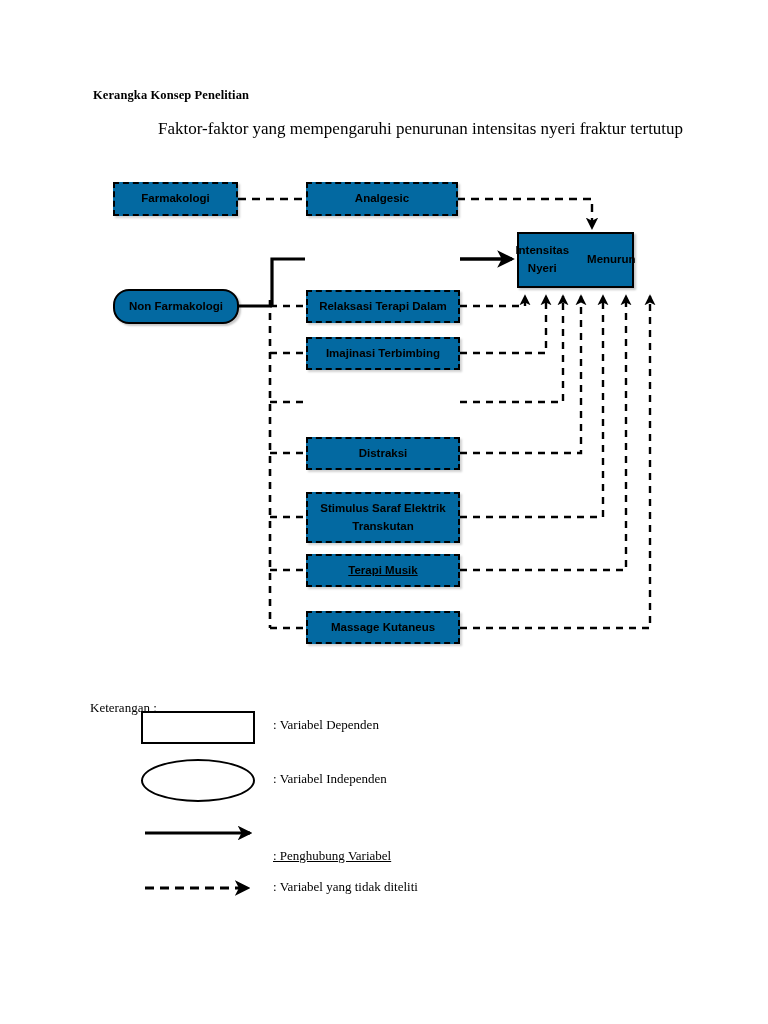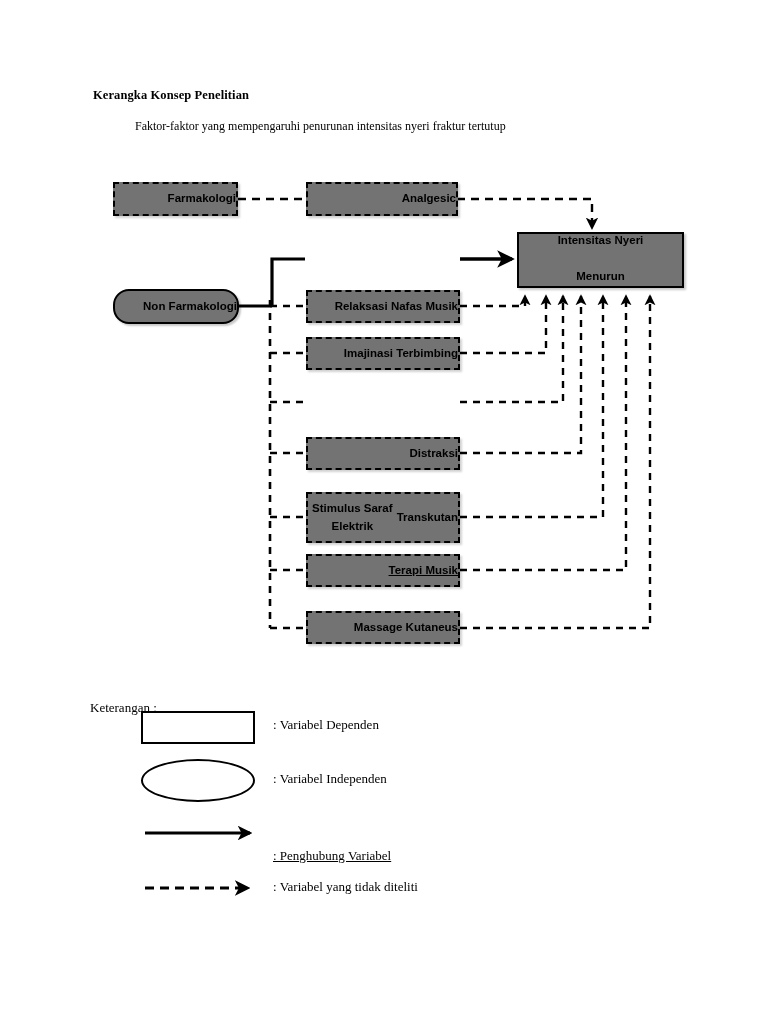--- a/index.html
+++ b/index.html
@@ -29,8 +29,8 @@
   .subttl {
     position: absolute;
     font-family: "Liberation Serif", serif;
-    font-size: 12px;
-    left: 135px; top: 119px;
+    font-size: 17px;
+    left: 158px; top: 119px;
     white-space: nowrap;
   }
   .ket {

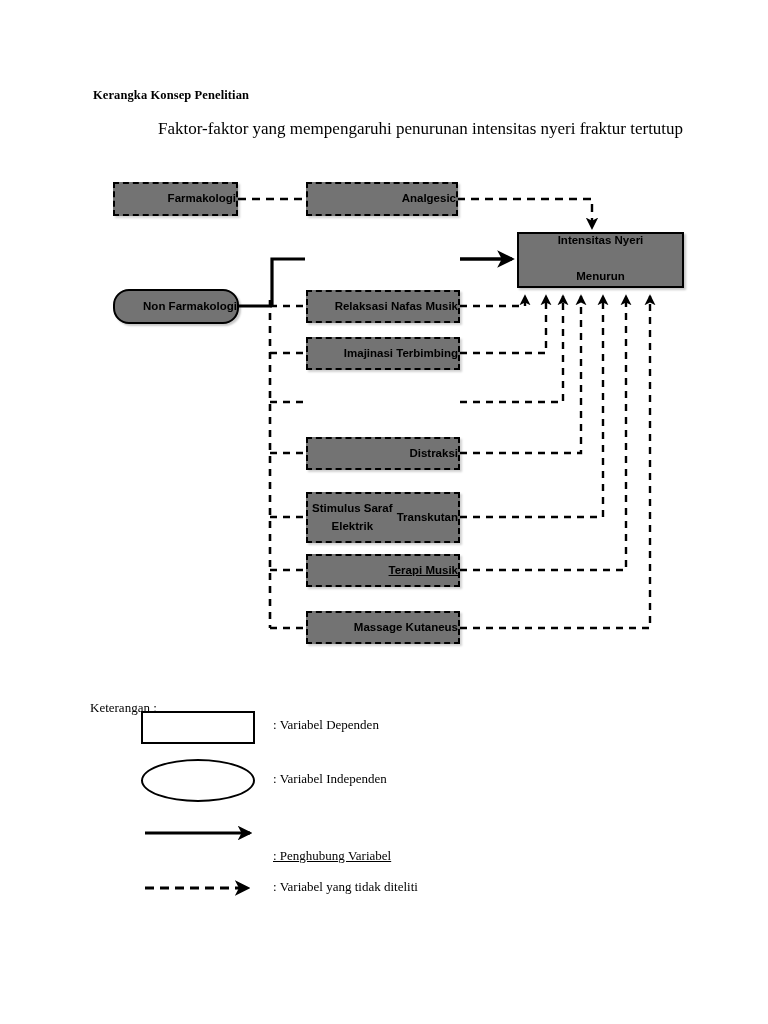--- a/index.html
+++ b/index.html
@@ -59,14 +59,14 @@
     box-sizing: border-box;
     display: flex;
     align-items: center;
-    justify-content: flex-end;
+    justify-content: center;
     text-align: center;
     font-family: "Liberation Sans", sans-serif;
     font-weight: bold;
     font-size: 11.5px;
     line-height: 1.55;
     color: #000;
-    background: #737373;
+    background: #0369a1;
     z-index: 5;
   }
   .node.solid  { border: 2.6px solid #000; box-shadow: 2px 2px 2px rgba(0,0,0,.22); }

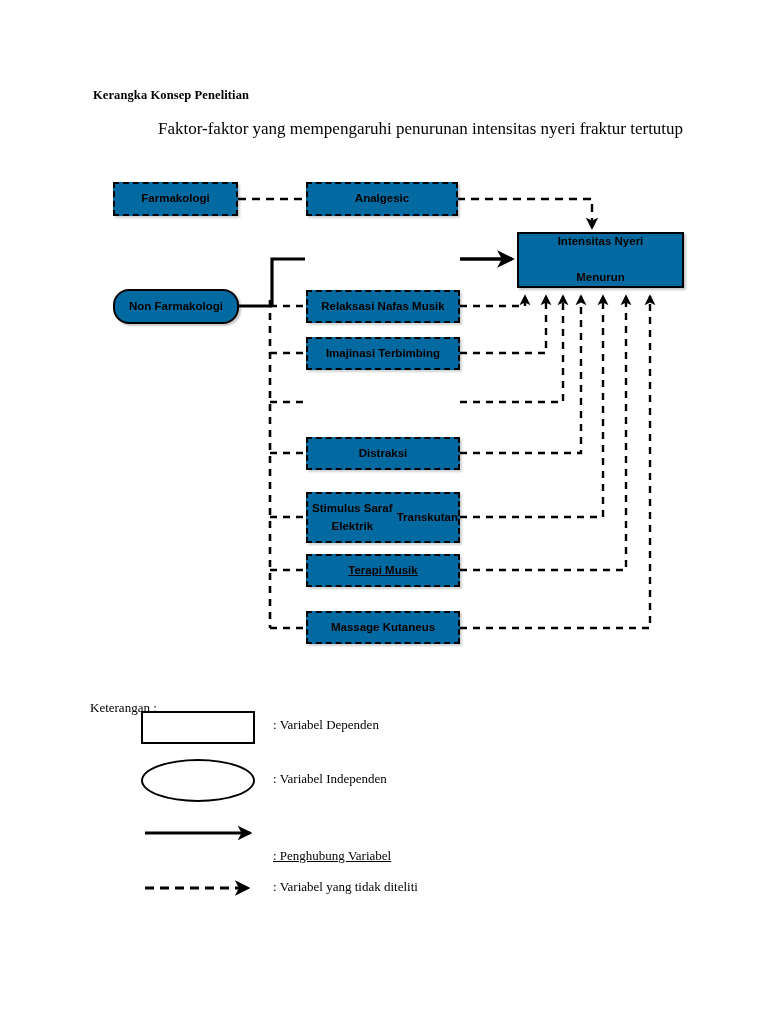--- a/index.html
+++ b/index.html
@@ -151,7 +151,7 @@
     <span>Non Farmakologi</span>
   </div>
 
-  <div class="node solid" style="left:517px; top:232px; width:167px; height:56px; flex-direction:column;gap:18px;">
+  <div class="node solid" style="left:517px; top:232px; width:117px; height:56px; flex-direction:row;gap:18px;">
     <span>Intensitas Nyeri</span>
     <span>Menurun</span>
   </div>

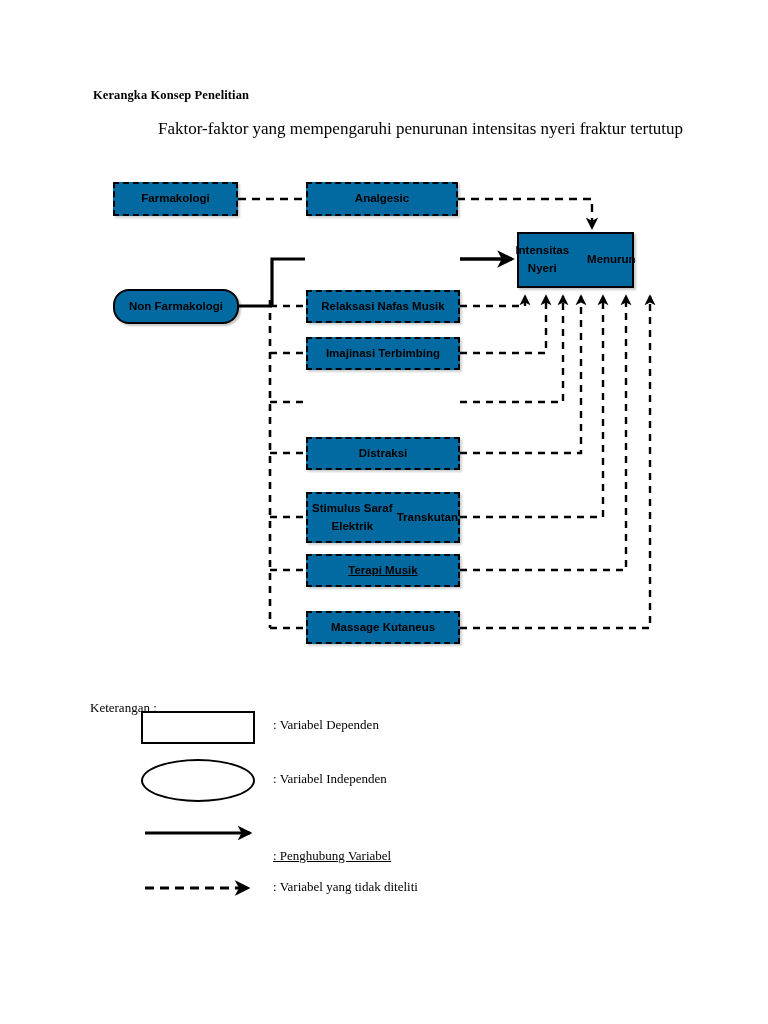--- a/index.html
+++ b/index.html
@@ -158,7 +158,7 @@
 
 
   <div class="node dashed" style="left:306px; top:290px; width:154px; height:33px;">
-    <span>Relaksasi Nafas Musik</span>
+    <span>Relaksasi Terapi Dalam</span>
   </div>
 
   <div class="node dashed" style="left:306px; top:337px; width:154px; height:33px;">

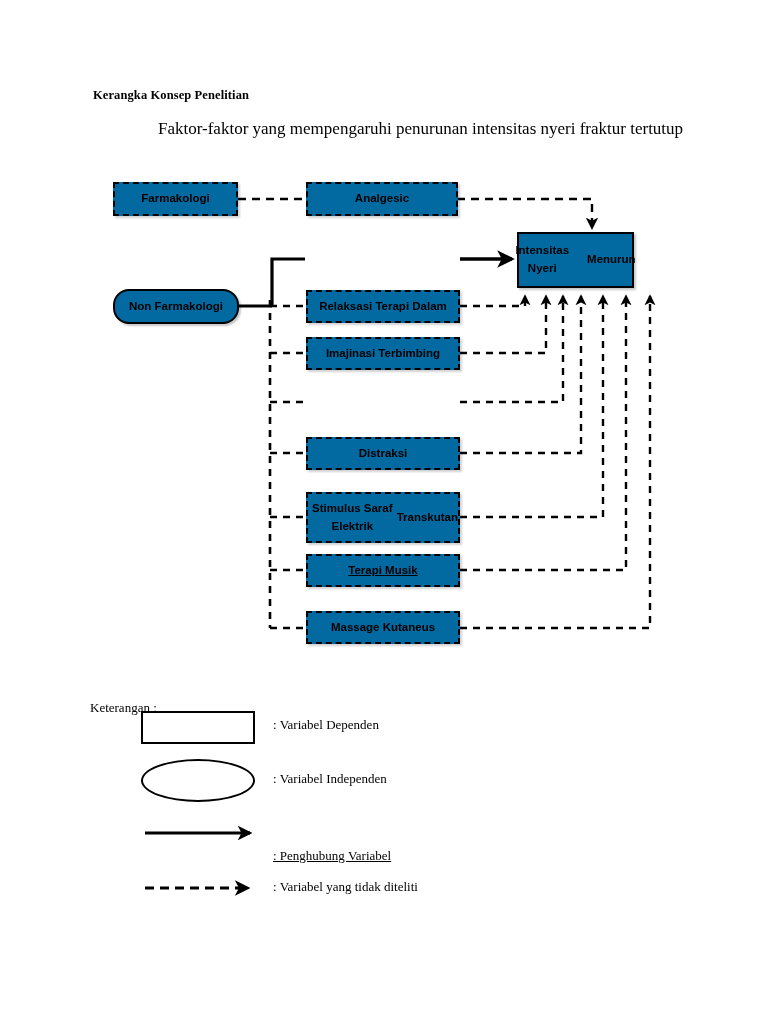--- a/index.html
+++ b/index.html
@@ -170,7 +170,7 @@
     <span>Distraksi</span>
   </div>
 
-  <div class="node dashed" style="left:306px; top:492px; width:154px; height:51px; flex-direction:row;">
+  <div class="node dashed" style="left:306px; top:492px; width:154px; height:51px; flex-direction:column;">
     <span>Stimulus Saraf Elektrik</span>
     <span>Transkutan</span>
   </div>

